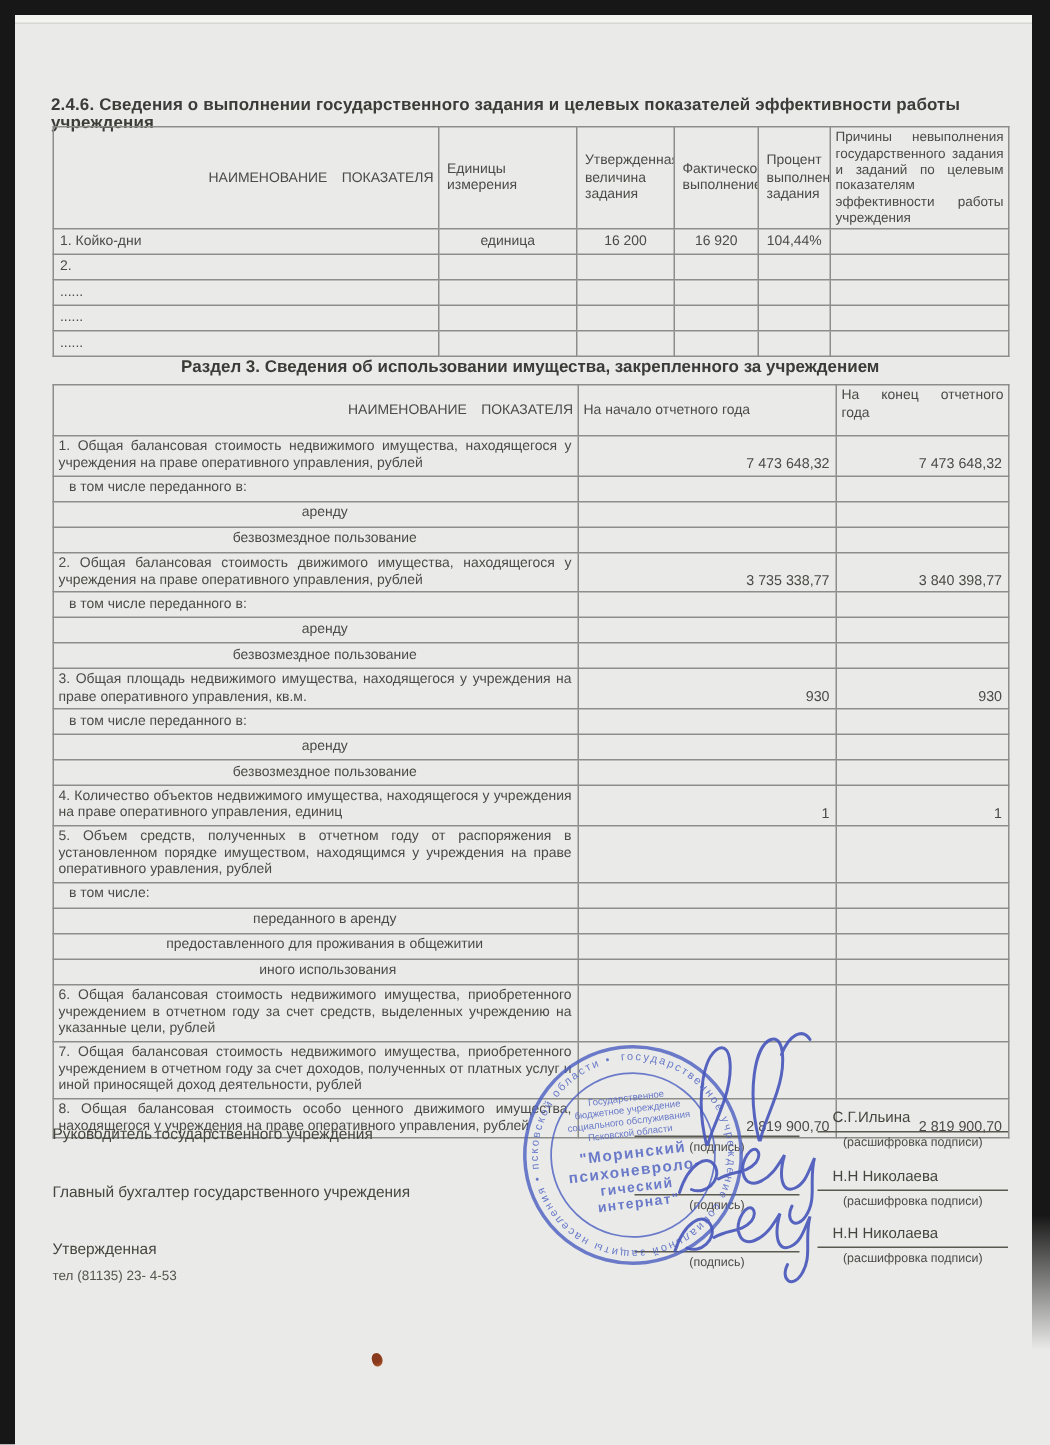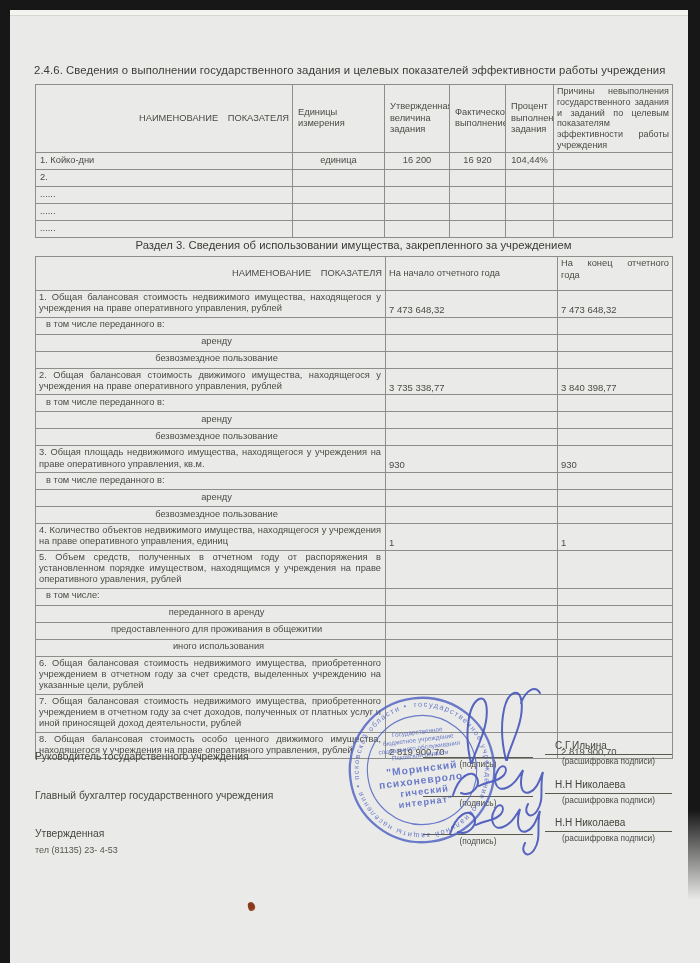--- a/index.html
+++ b/index.html
@@ -15,7 +15,7 @@
     background:linear-gradient(#171717 90%,rgba(23,23,23,0))}
   .edge-strip{position:absolute;left:10px;top:10px;width:678px;height:5px;background:#f3f3f0;border-bottom:1px solid #d6d6d2}
 
-  .title1{position:absolute;left:34px;top:64px;width:644px;font-weight:normal;font-size:11.3px;color:#3b3b37;letter-spacing:.1px}
+  .title1{position:absolute;left:34px;top:64px;width:644px;font-weight:bold;font-size:11.3px;color:#3b3b37;letter-spacing:.1px}
   .title2{position:absolute;left:35px;top:239px;width:637px;text-align:center;font-weight:normal;font-size:11.3px;color:#3b3b37}
 
   table{border-collapse:collapse;table-layout:fixed;background:transparent}

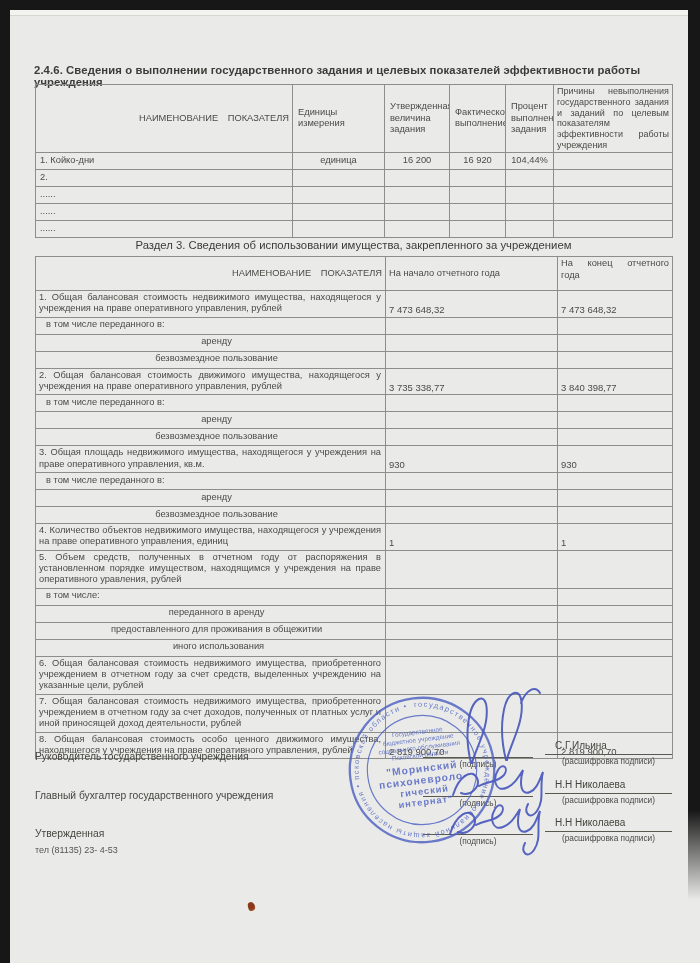--- a/index.html
+++ b/index.html
@@ -16,7 +16,7 @@
   .edge-strip{position:absolute;left:10px;top:10px;width:678px;height:5px;background:#f3f3f0;border-bottom:1px solid #d6d6d2}
 
   .title1{position:absolute;left:34px;top:64px;width:644px;font-weight:bold;font-size:11.3px;color:#3b3b37;letter-spacing:.1px}
-  .title2{position:absolute;left:35px;top:239px;width:637px;text-align:center;font-weight:normal;font-size:11.3px;color:#3b3b37}
+  .title2{position:absolute;left:35px;top:239px;width:637px;text-align:center;font-weight:bold;font-size:11.3px;color:#3b3b37}
 
   table{border-collapse:collapse;table-layout:fixed;background:transparent}
   th,td{border:1px solid #8d8d89;font-weight:normal;font-size:9.3px;color:#4b4a46;

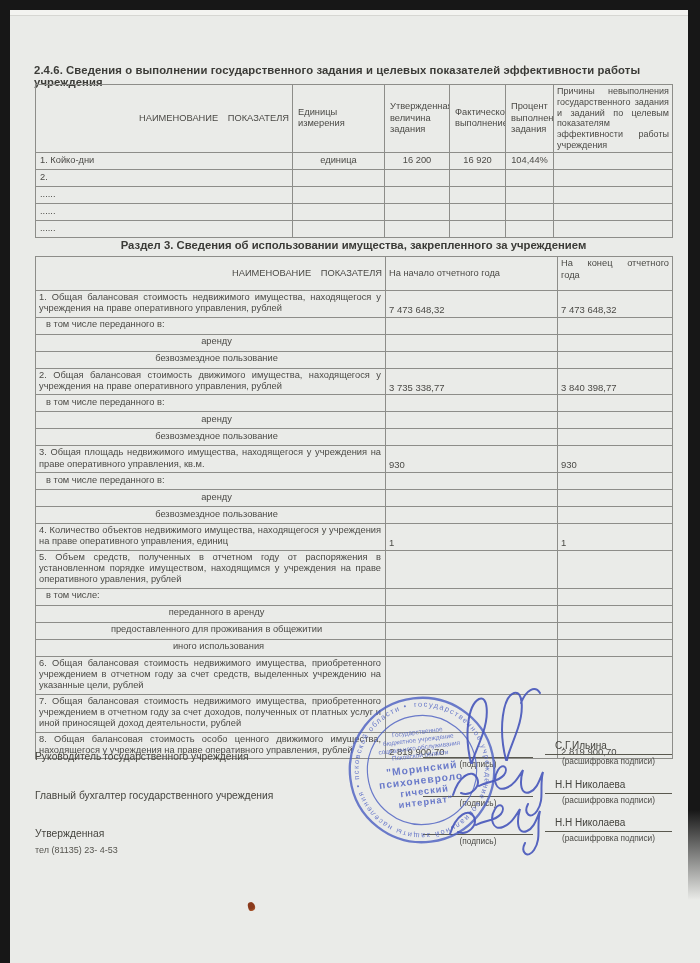--- a/index.html
+++ b/index.html
@@ -37,7 +37,7 @@
   .th-start{text-align:left}
   .th-end{text-align:justify;vertical-align:top;line-height:1.25;word-spacing:5px}
   .t2-label{text-align:justify;padding:1px 4px 2px 3px}
-  .val{text-align:left;vertical-align:bottom;padding-right:4px;font-size:9.5px}
+  .val{text-align:right;vertical-align:bottom;padding-right:4px;font-size:9.5px}
   tr.ind1 .t2-label{padding-left:10px;text-align:left}
   tr.ind2 .t2-label{padding-left:16px;text-align:center}
   tr.ind3 .t2-label{padding-left:20px;text-align:center}

